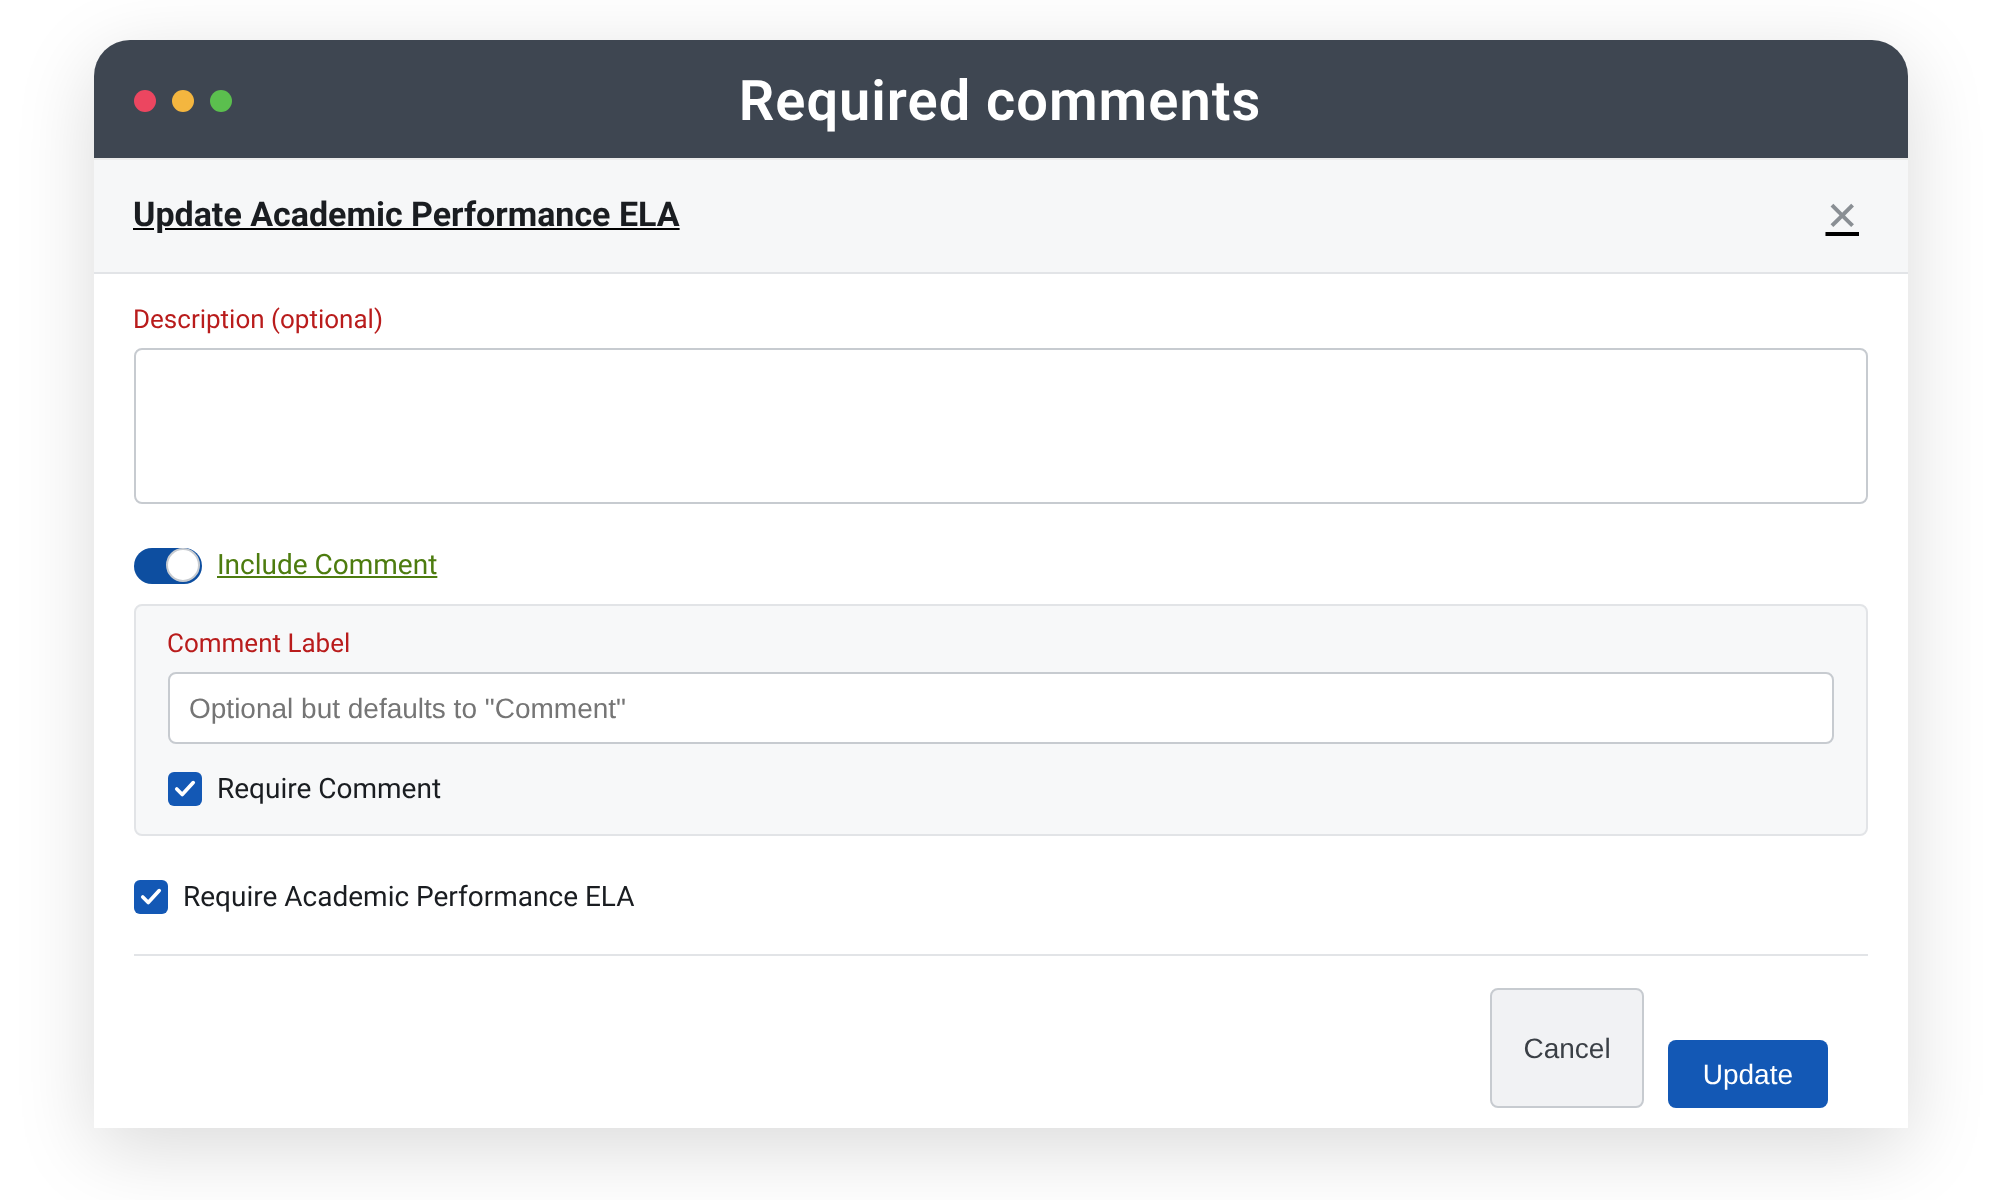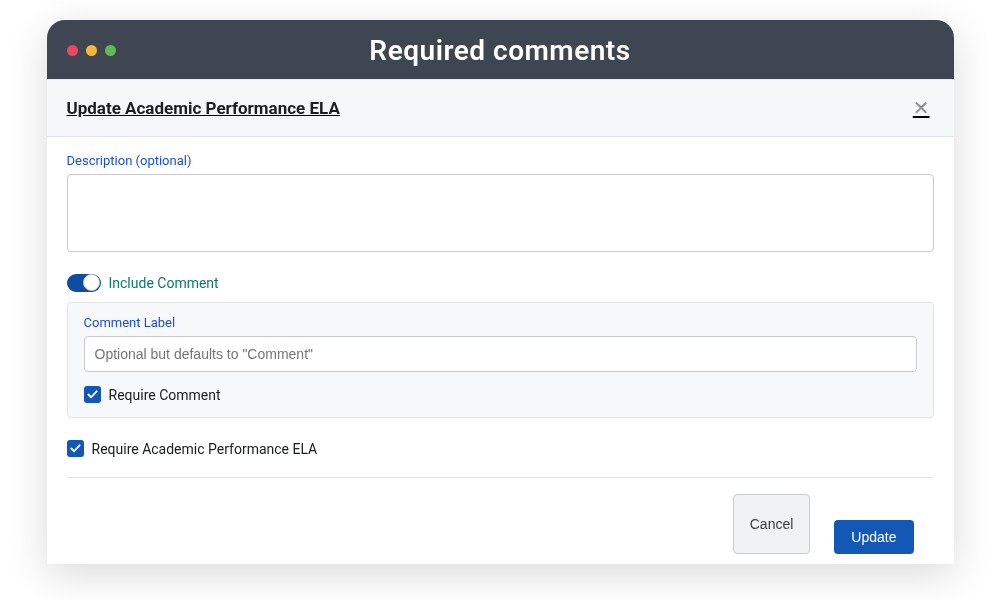--- a/index.html
+++ b/index.html
@@ -77,7 +77,7 @@
     }
     .field-label {
       font-size: 13px;
-      color: #1d4ed8;
+      color: #b91c1c;
       margin-bottom: 6px;
       display: block;
     }

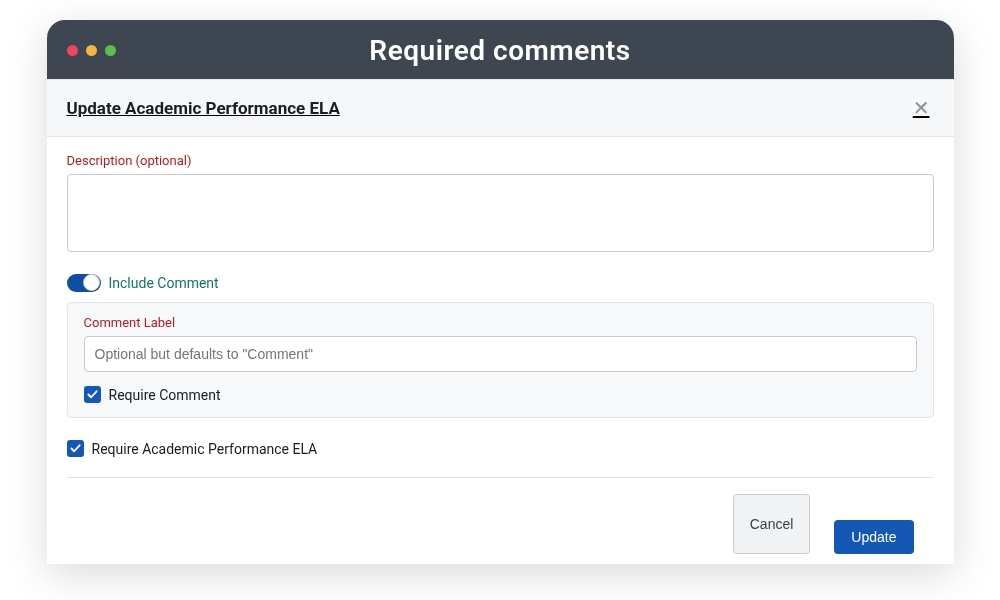--- a/index.html
+++ b/index.html
@@ -117,7 +117,8 @@
     }
     .toggle-label {
       font-size: 14px;
-      color: #0f766e;
+      color: #4d7c0f;
+      text-decoration: underline;
     }
     .comment-section {
       border: 1px solid #e2e4e7;

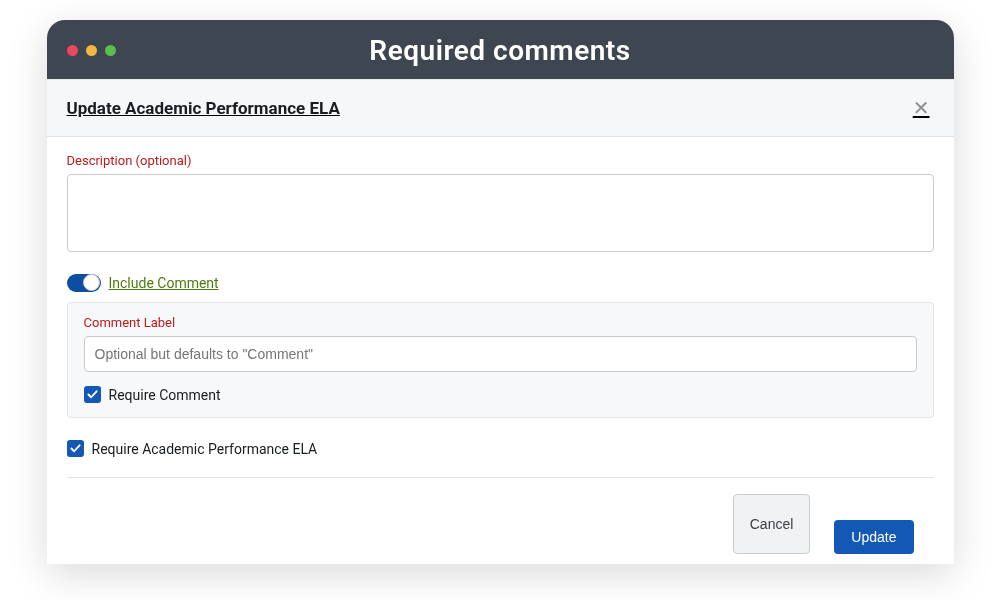--- a/index.html
+++ b/index.html
@@ -167,7 +167,7 @@
     .modal-footer {
       display: flex;
       justify-content: flex-end;
-      gap: 24px;
+      gap: 12px;
       padding: 16px 20px 0 20px;
       border-top: 1px solid #e2e4e7;
       margin-top: 20px;

